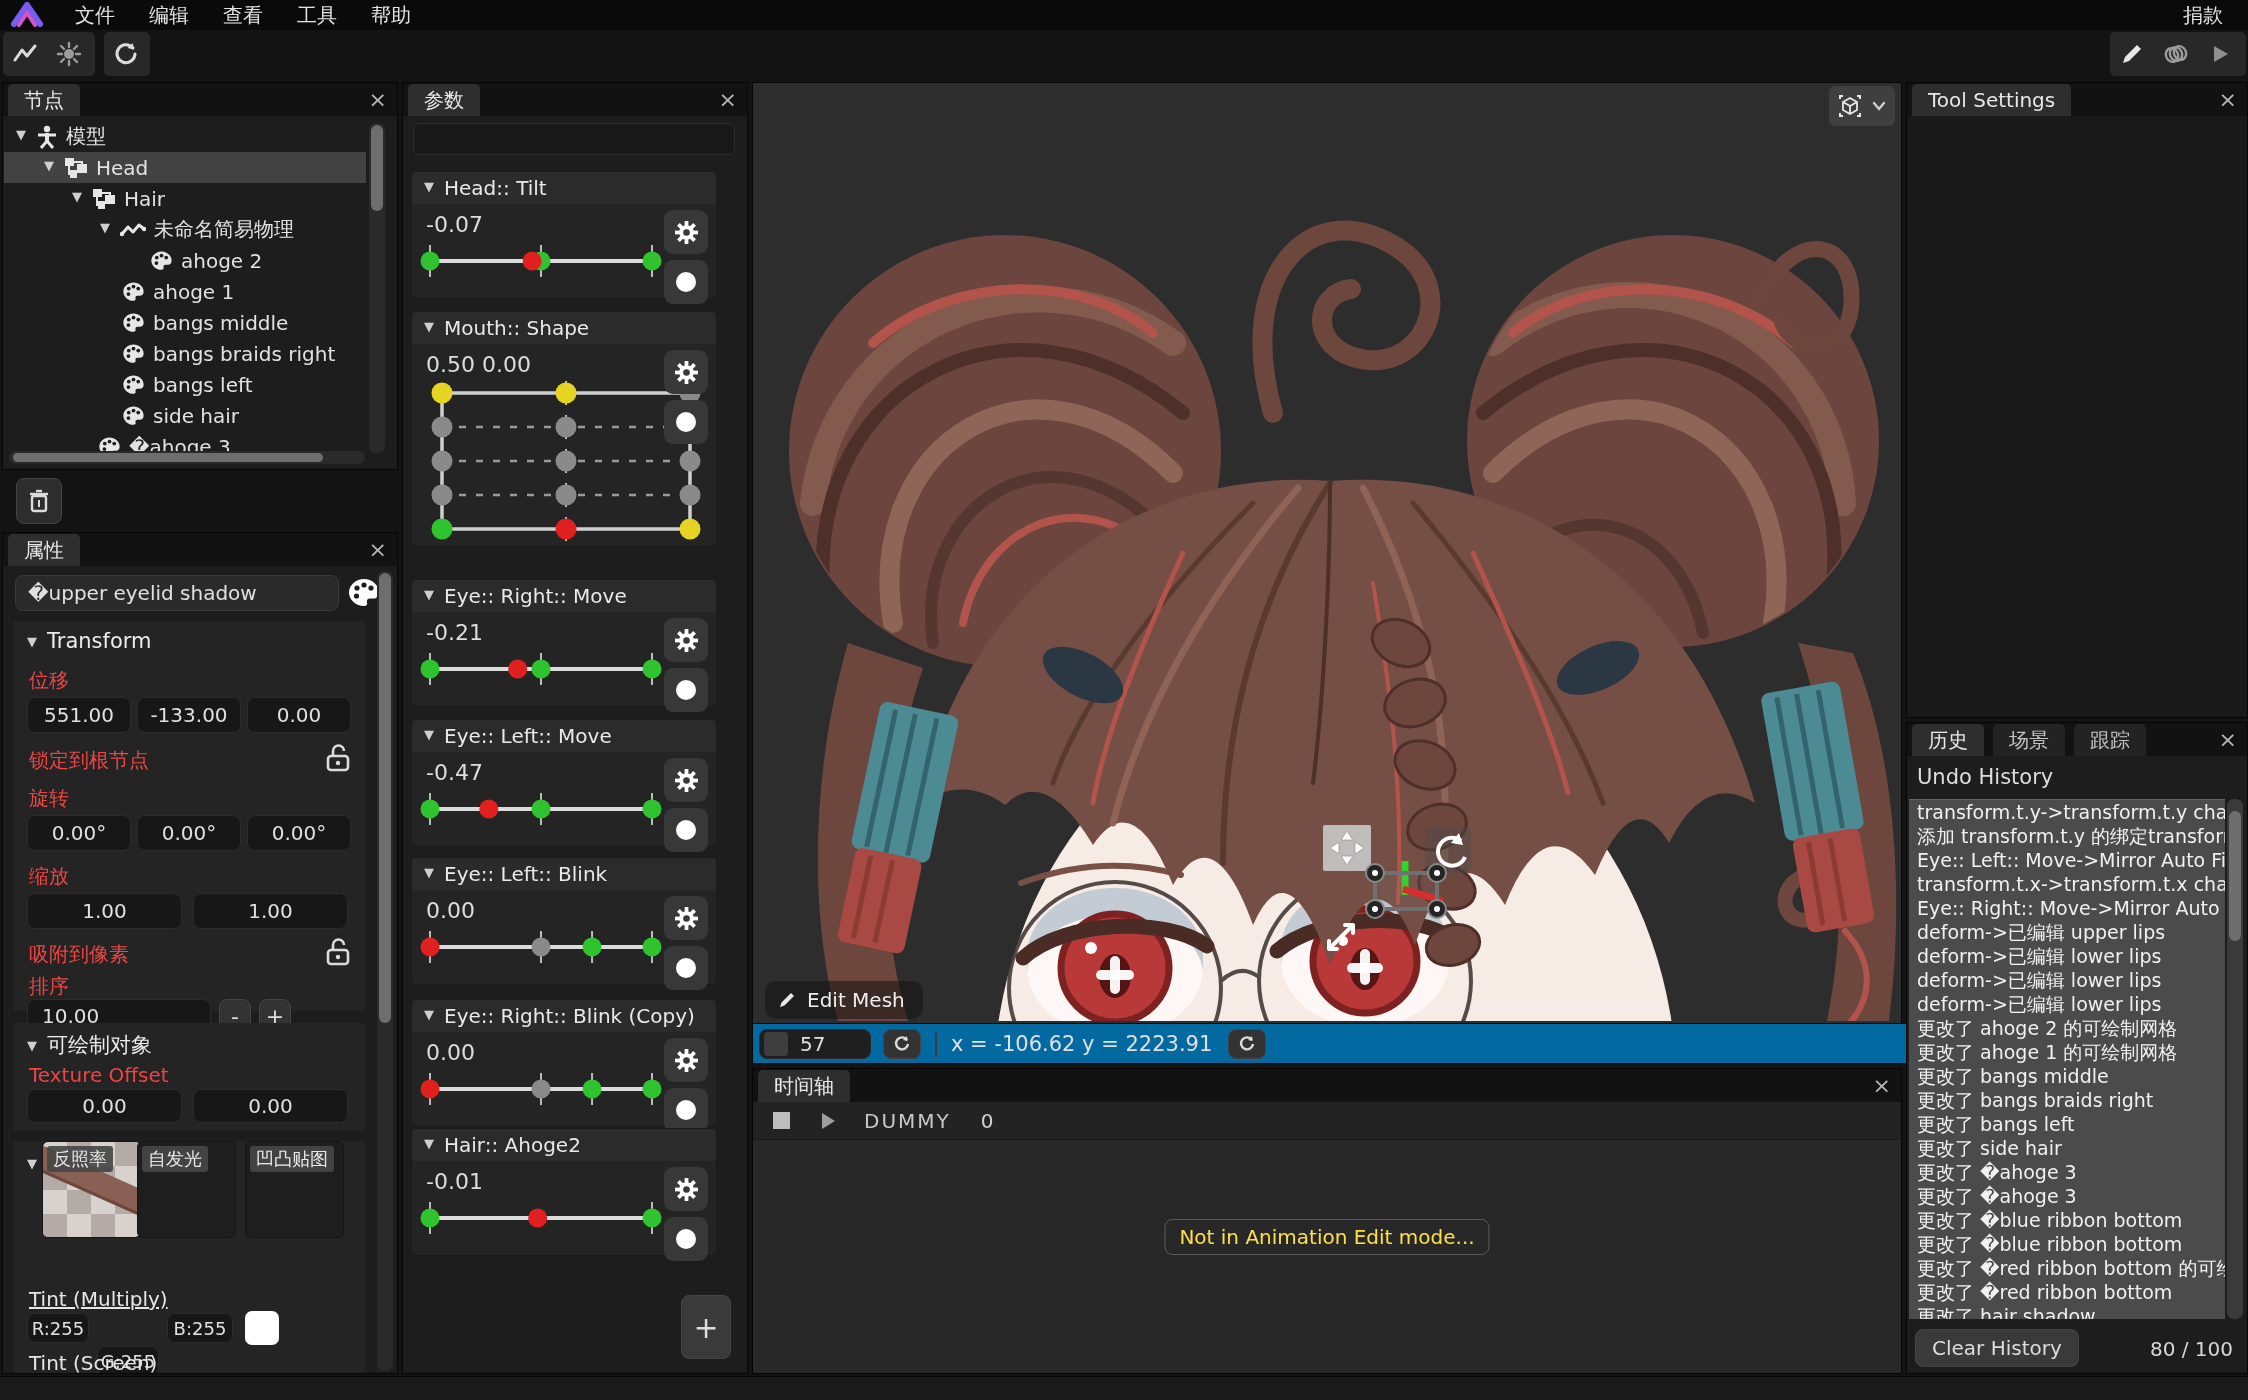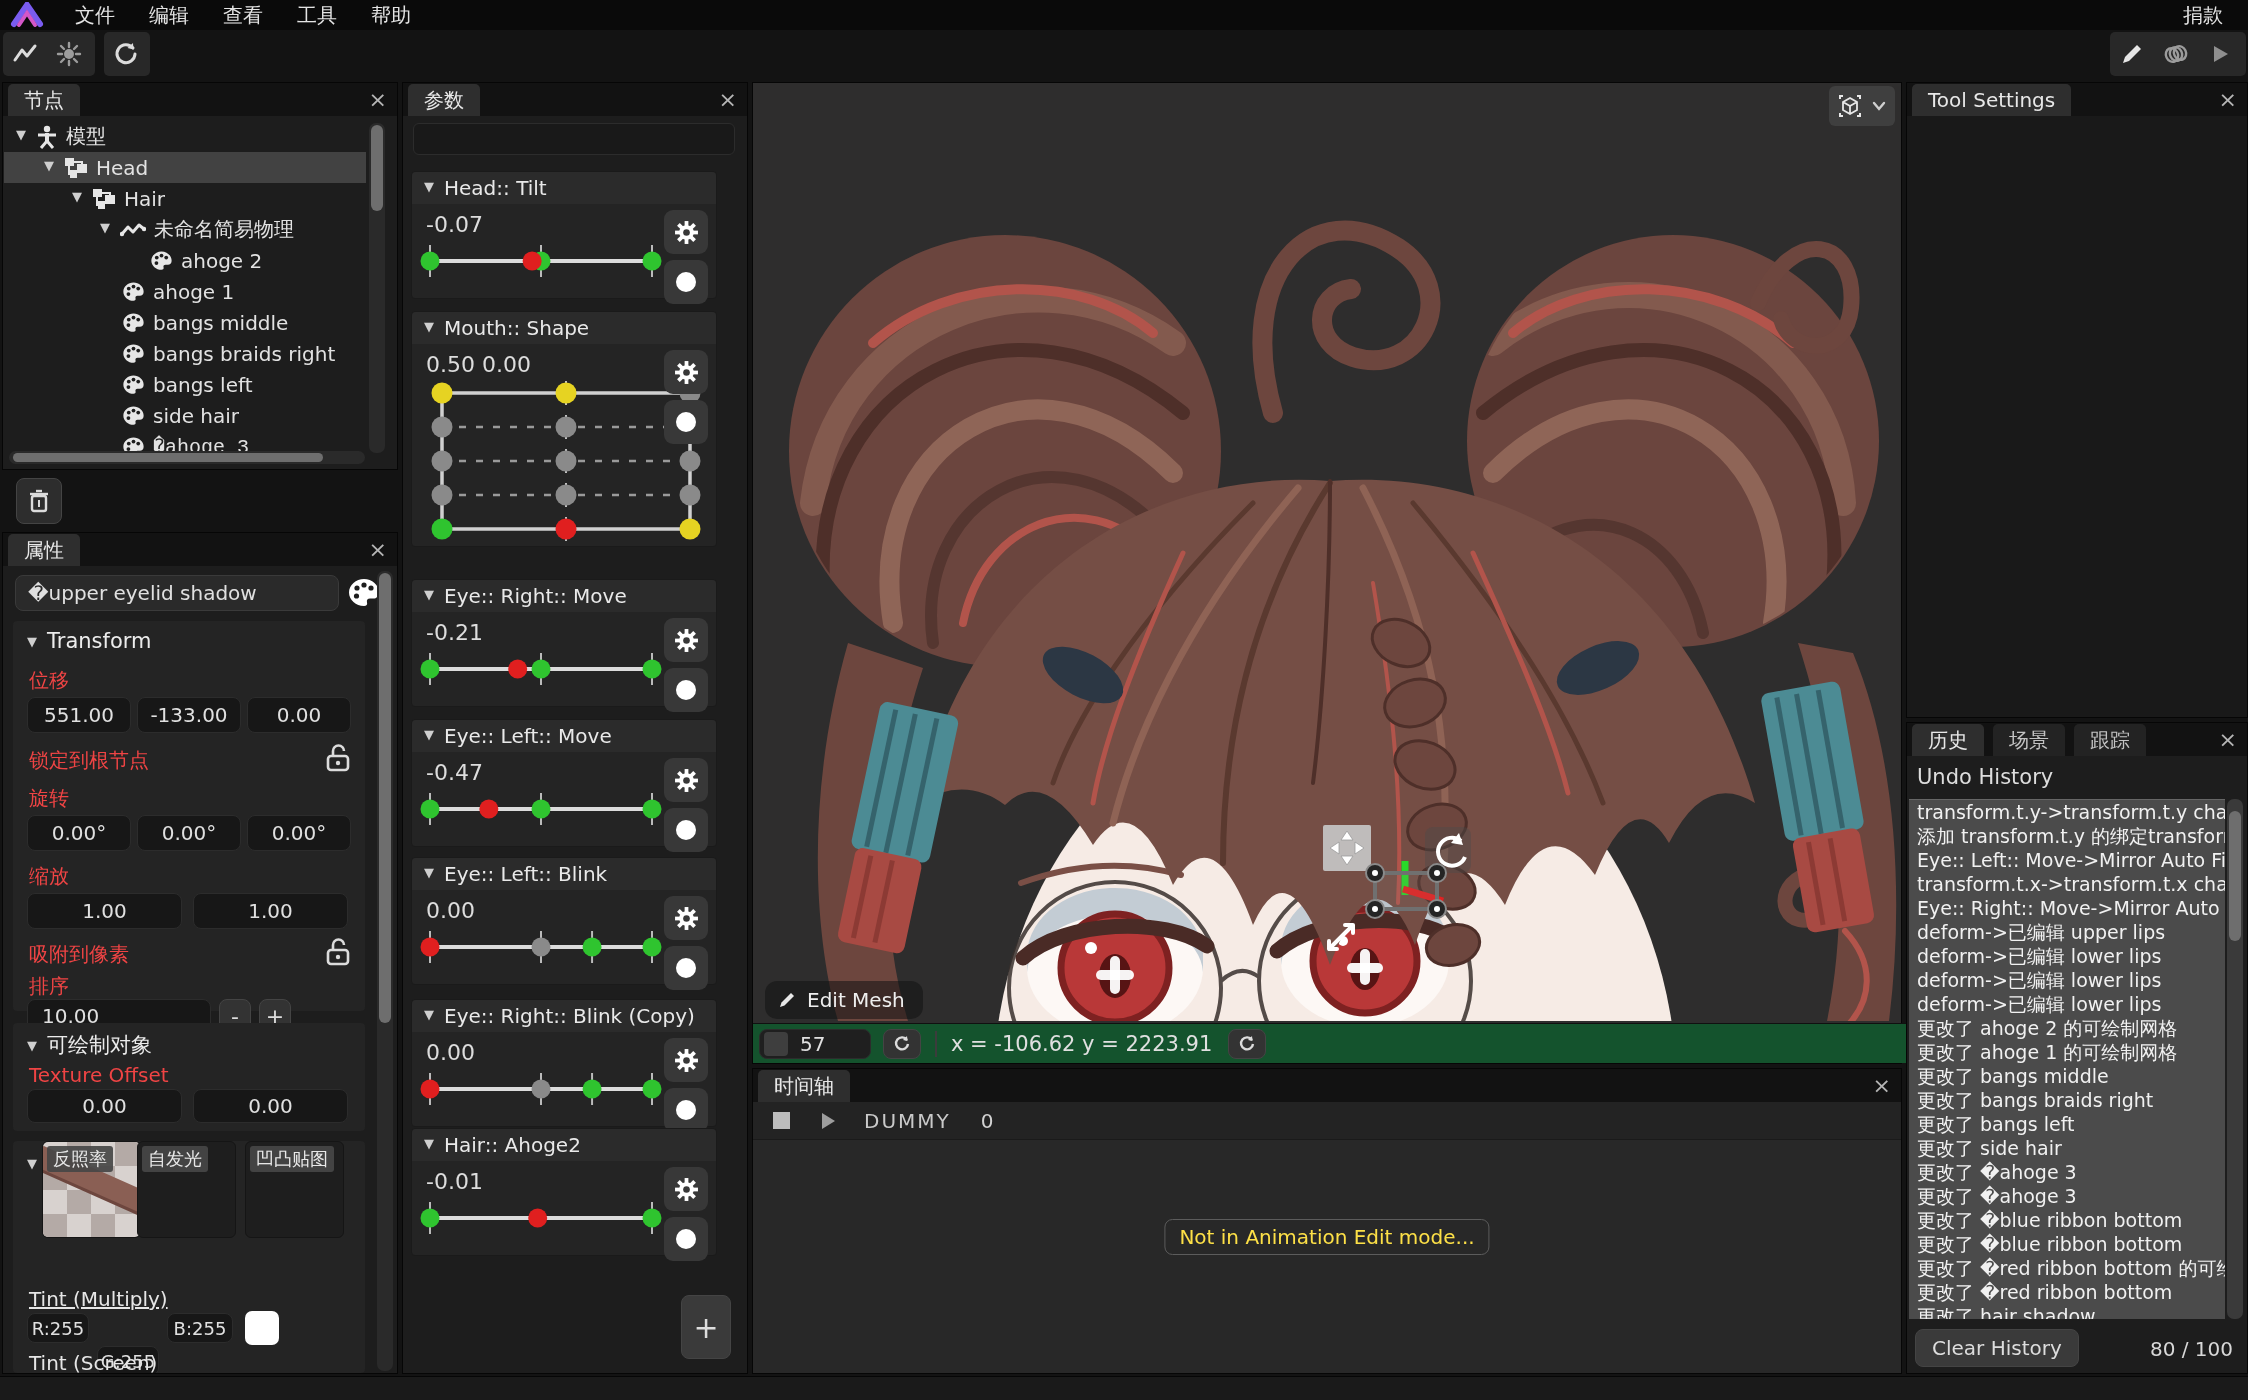--- a/index.html
+++ b/index.html
@@ -246,7 +246,7 @@
           </svg>
           <span>side hair</span>
         </div>
-        <div class="tree-row" style="padding-left: 96px; font-family: Liberation Mono, monospace;">
+        <div class="tree-row" style="padding-left: 72px;">
           <span style="width:22px; display:inline-block;"></span>
           <svg width="23" height="22" viewBox="0 0 34 32">
             <path d="M17 2 C9 2 2 8 2 15.5 C2 23 9 29 17 29 C19.6 29 20.6 27.4 20 25.4 C19.4 23.3 20.6 21.6 23 21.6 L26.5 21.6 C29.5 21.6 32 19 32 15.5 C32 8 25 2 17 2 Z" fill="#e6e6e6"></path>

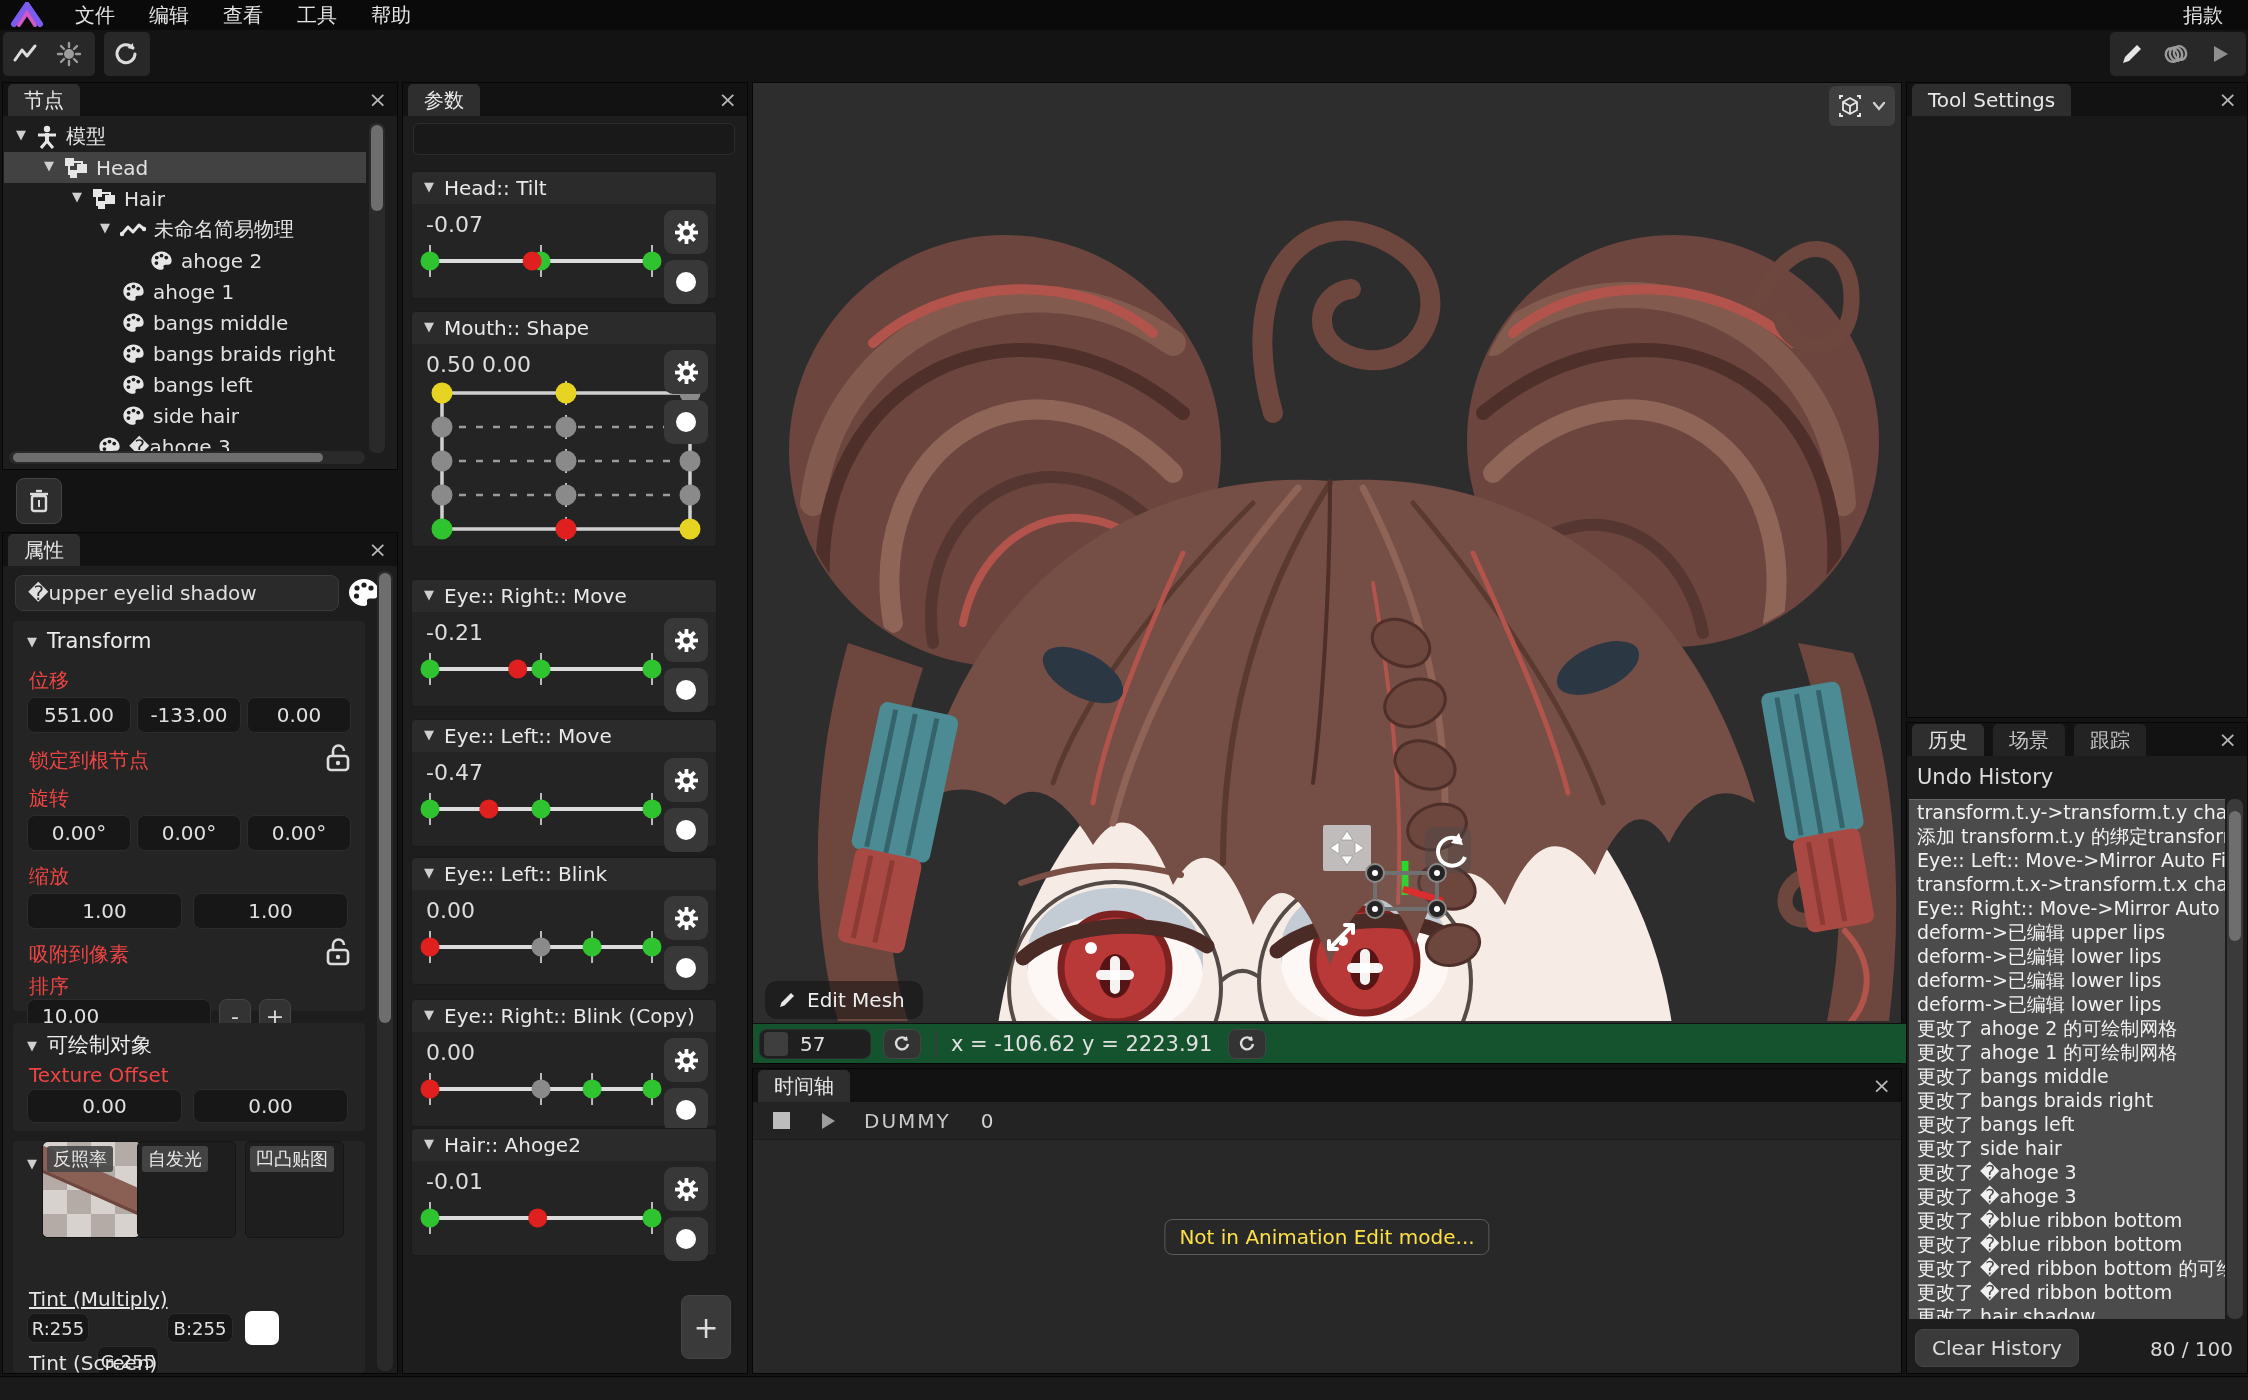--- a/index.html
+++ b/index.html
@@ -816,7 +816,7 @@
       <span style="font-size:20px; color:#eeeeee;">Edit Mesh</span>
     </div>
 
-    <div class="abs" style="left:0; top:940px; width:1376px; height:40px; background:#14532d; border-top:1px solid #101010; display:flex; align-items:center;">
+    <div class="abs" style="left:0; top:940px; width:1376px; height:40px; background:#0369a1; border-top:1px solid #101010; display:flex; align-items:center;">
       <div class="field" style="width:112px; height:30px; margin-left:6px; justify-content:flex-start; background:#1f1f1f;">
         <div style="width:24px; height:24px; background:#3e3e3e; border-radius:4px; margin:0 12px 0 4px;"></div>
         <span style="font-size:20px;">57</span>

